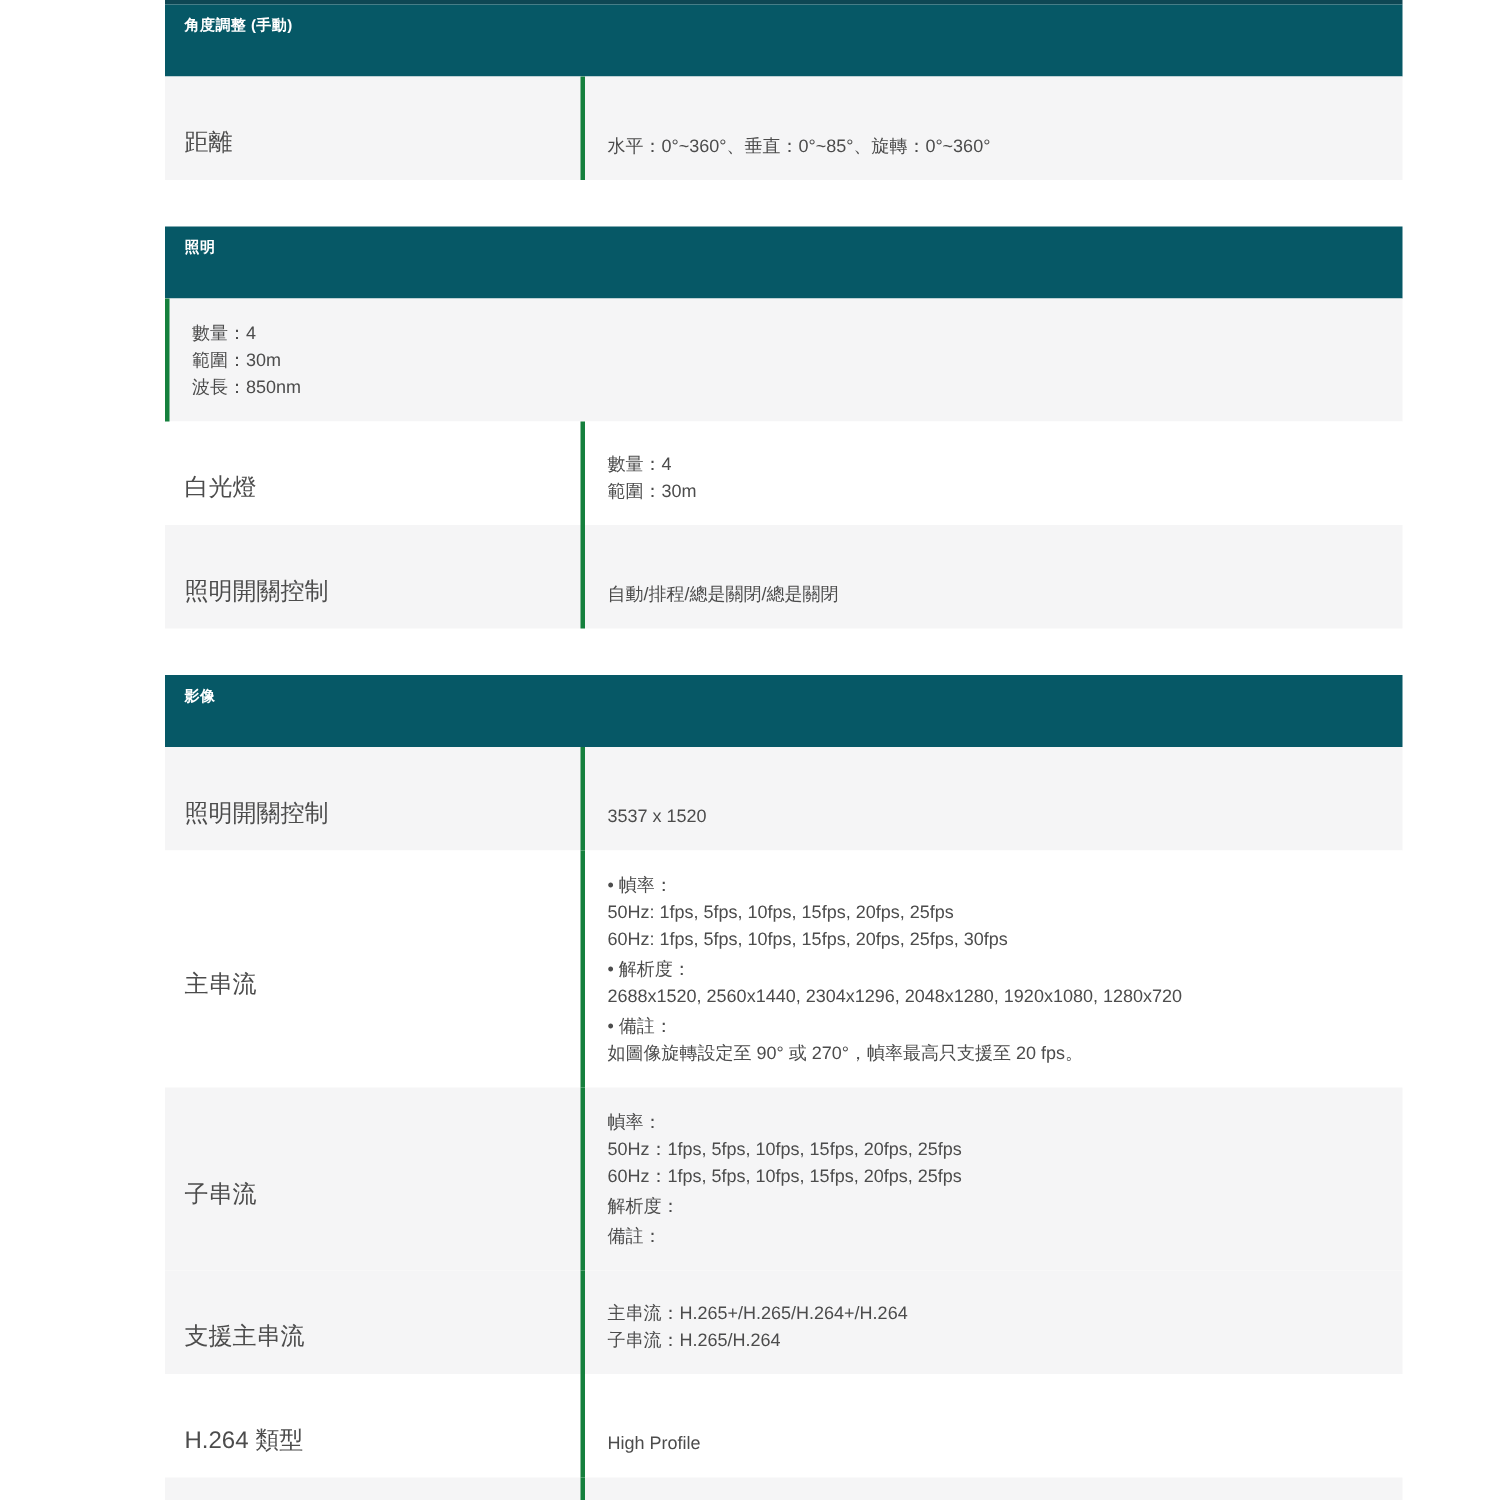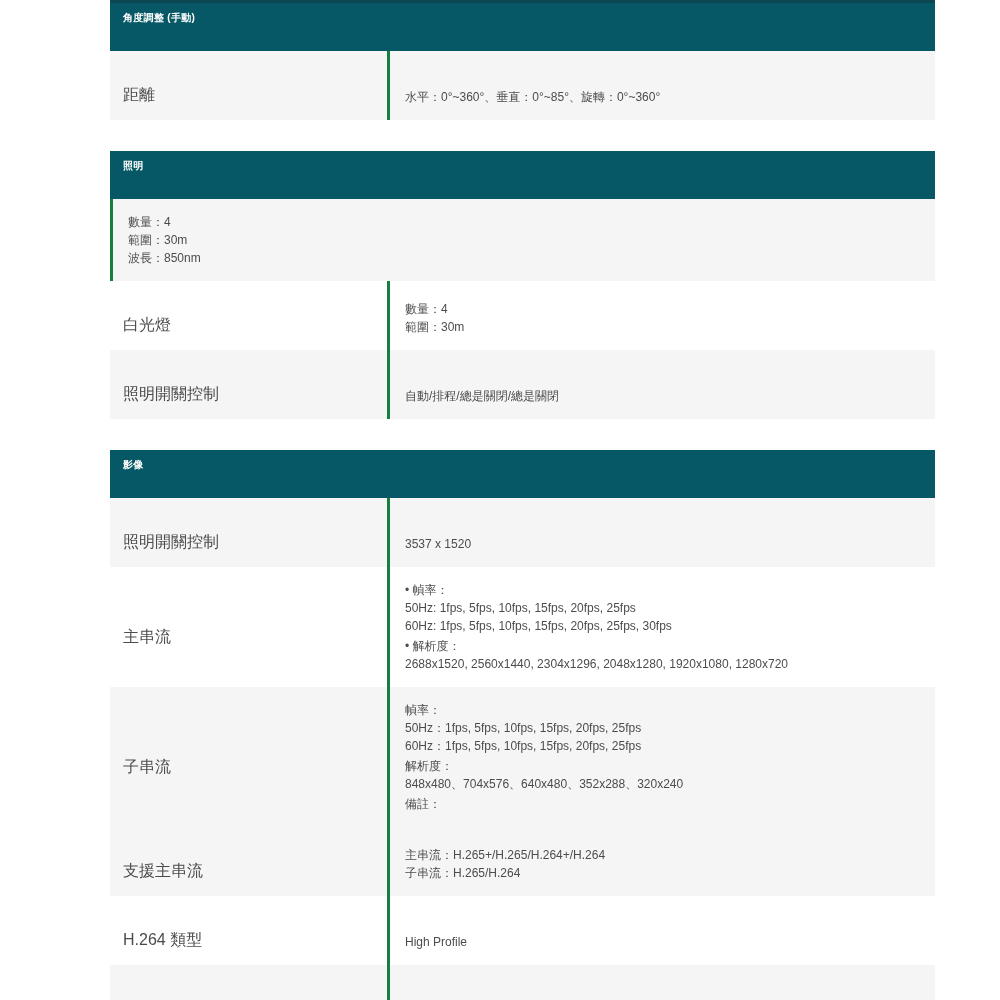--- a/index.html
+++ b/index.html
@@ -140,6 +140,10 @@
             <div class="line">• 解析度：</div>
             <div class="line">2688x1520, 2560x1440, 2304x1296, 2048x1280, 1920x1080, 1280x720</div>
           </div>
+          <div class="par">
+            <div class="line">• 備註：</div>
+            <div class="line">如圖像旋轉設定至 90° 或 270°，幀率最高只支援至 20 fps。</div>
+          </div>
         </div>
       </div>
       <div class="row alt">

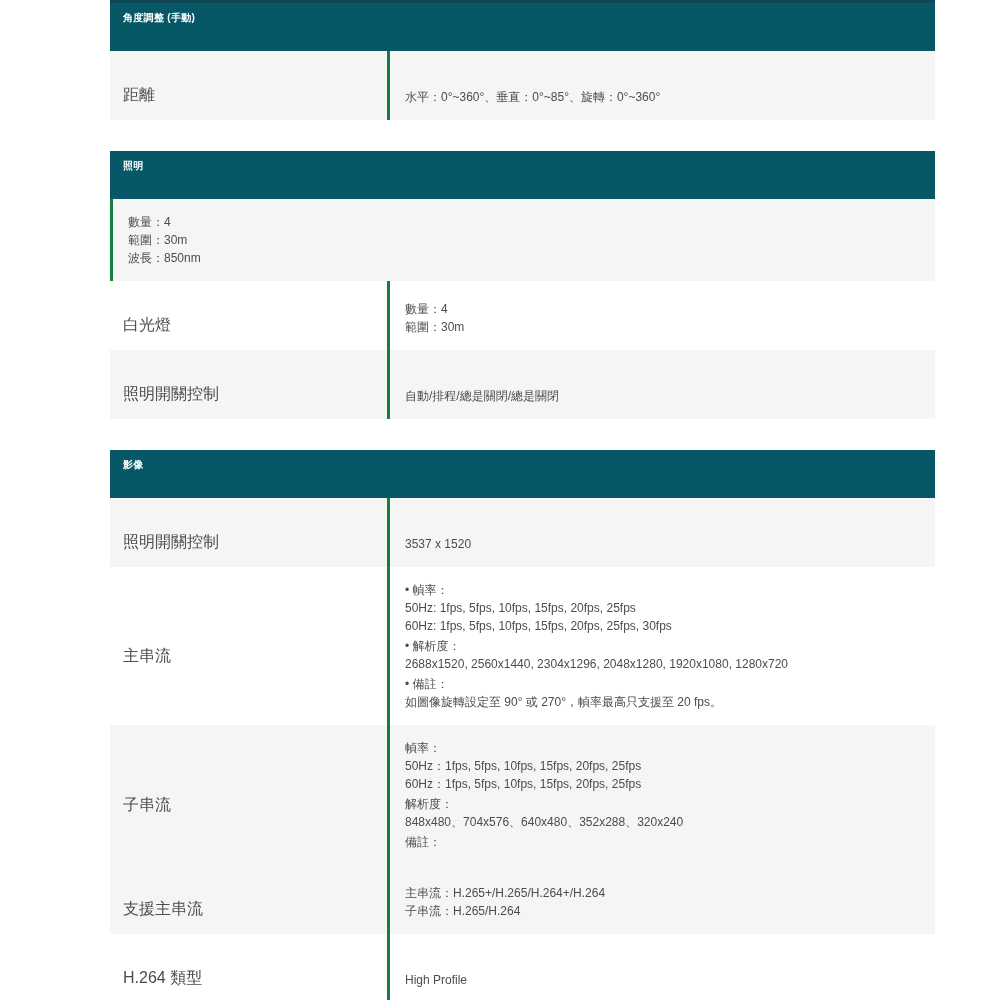--- a/index.html
+++ b/index.html
@@ -156,7 +156,6 @@
           </div>
           <div class="par">
             <div class="line">解析度：</div>
-            <div class="line">848x480、704x576、640x480、352x288、320x240</div>
           </div>
           <div class="par">
             <div class="line">備註：</div>

